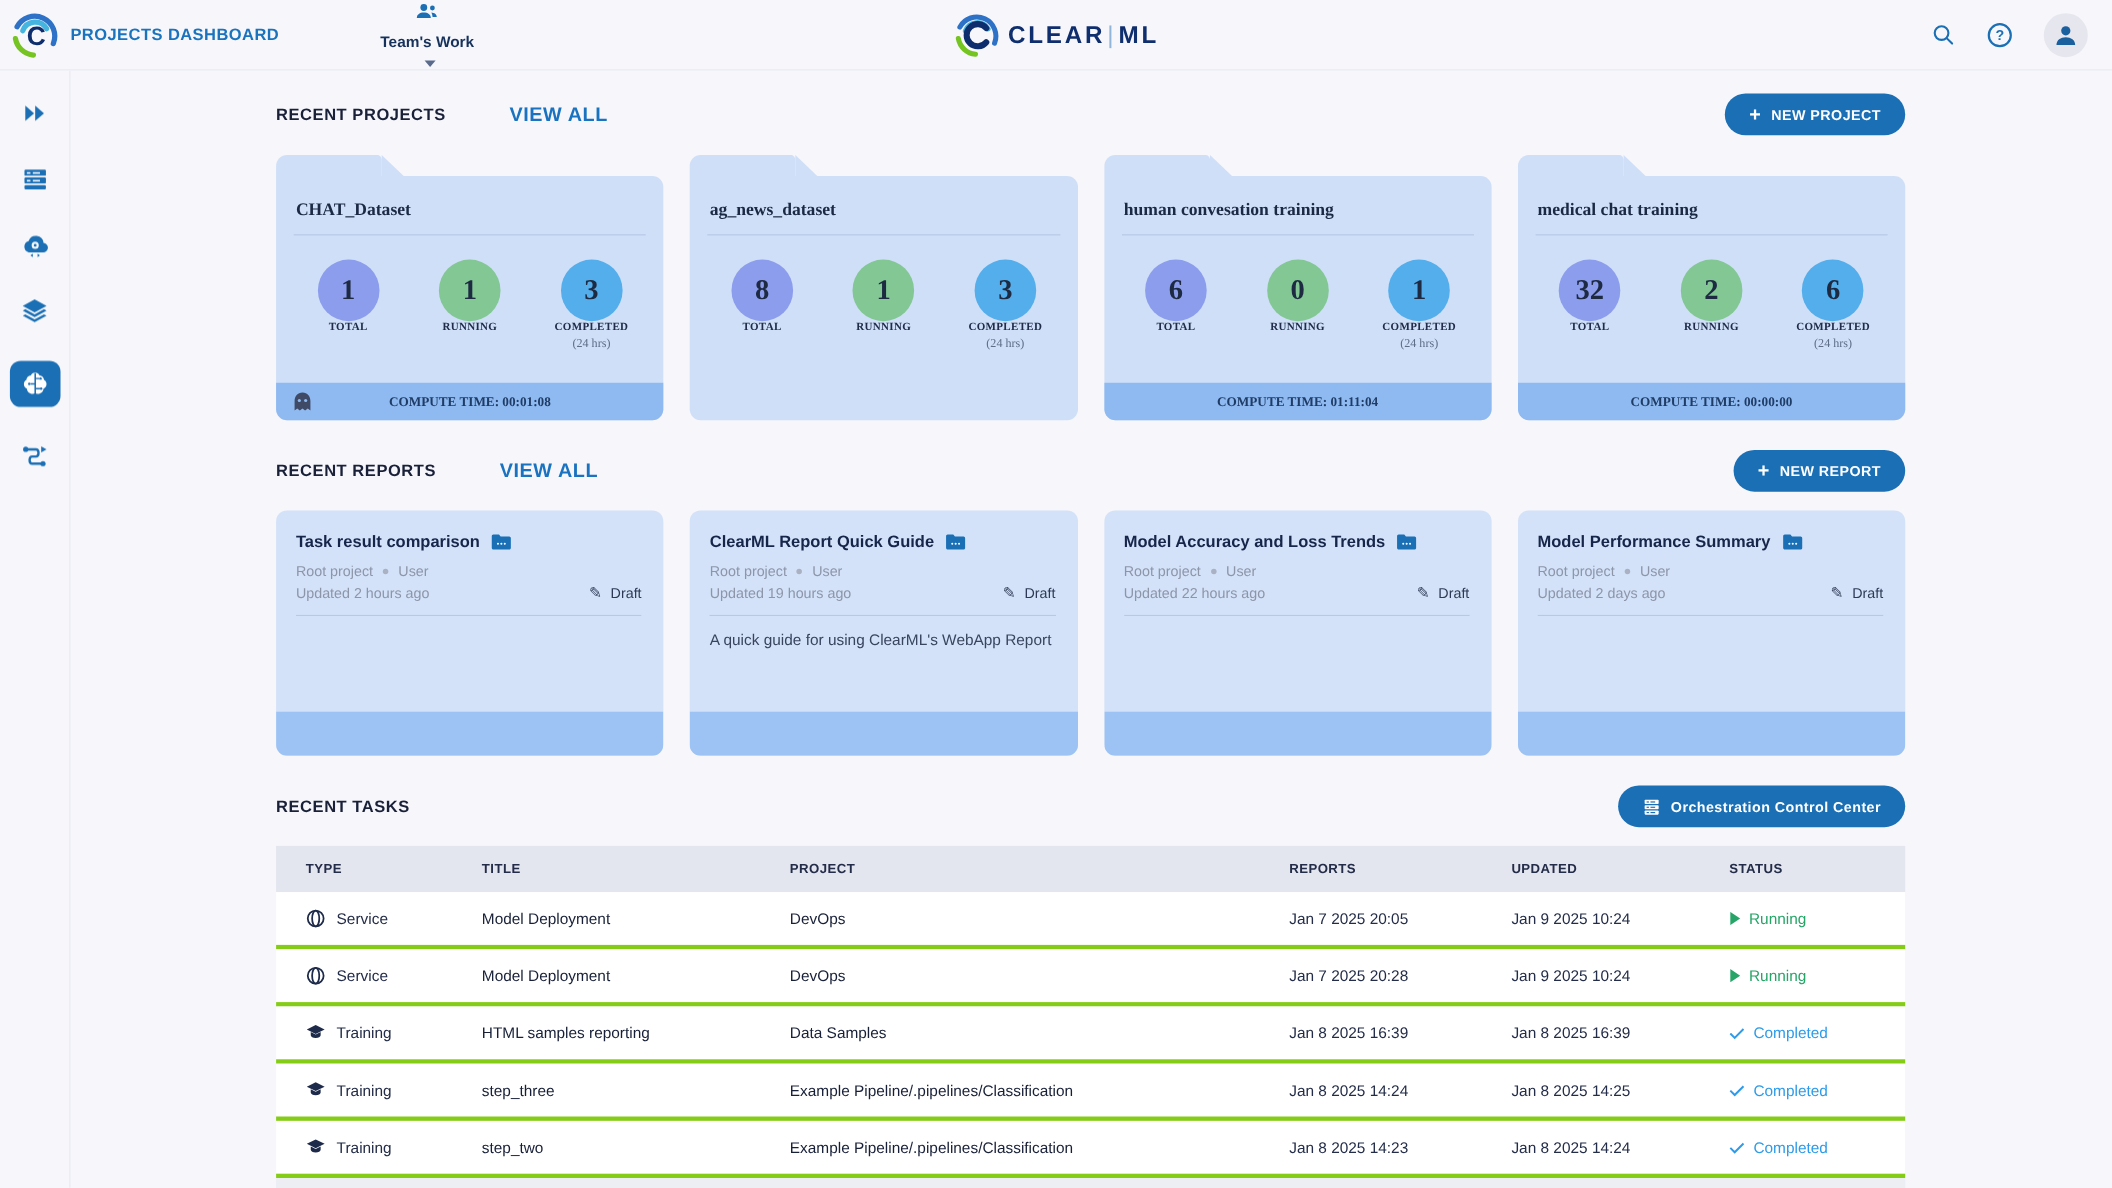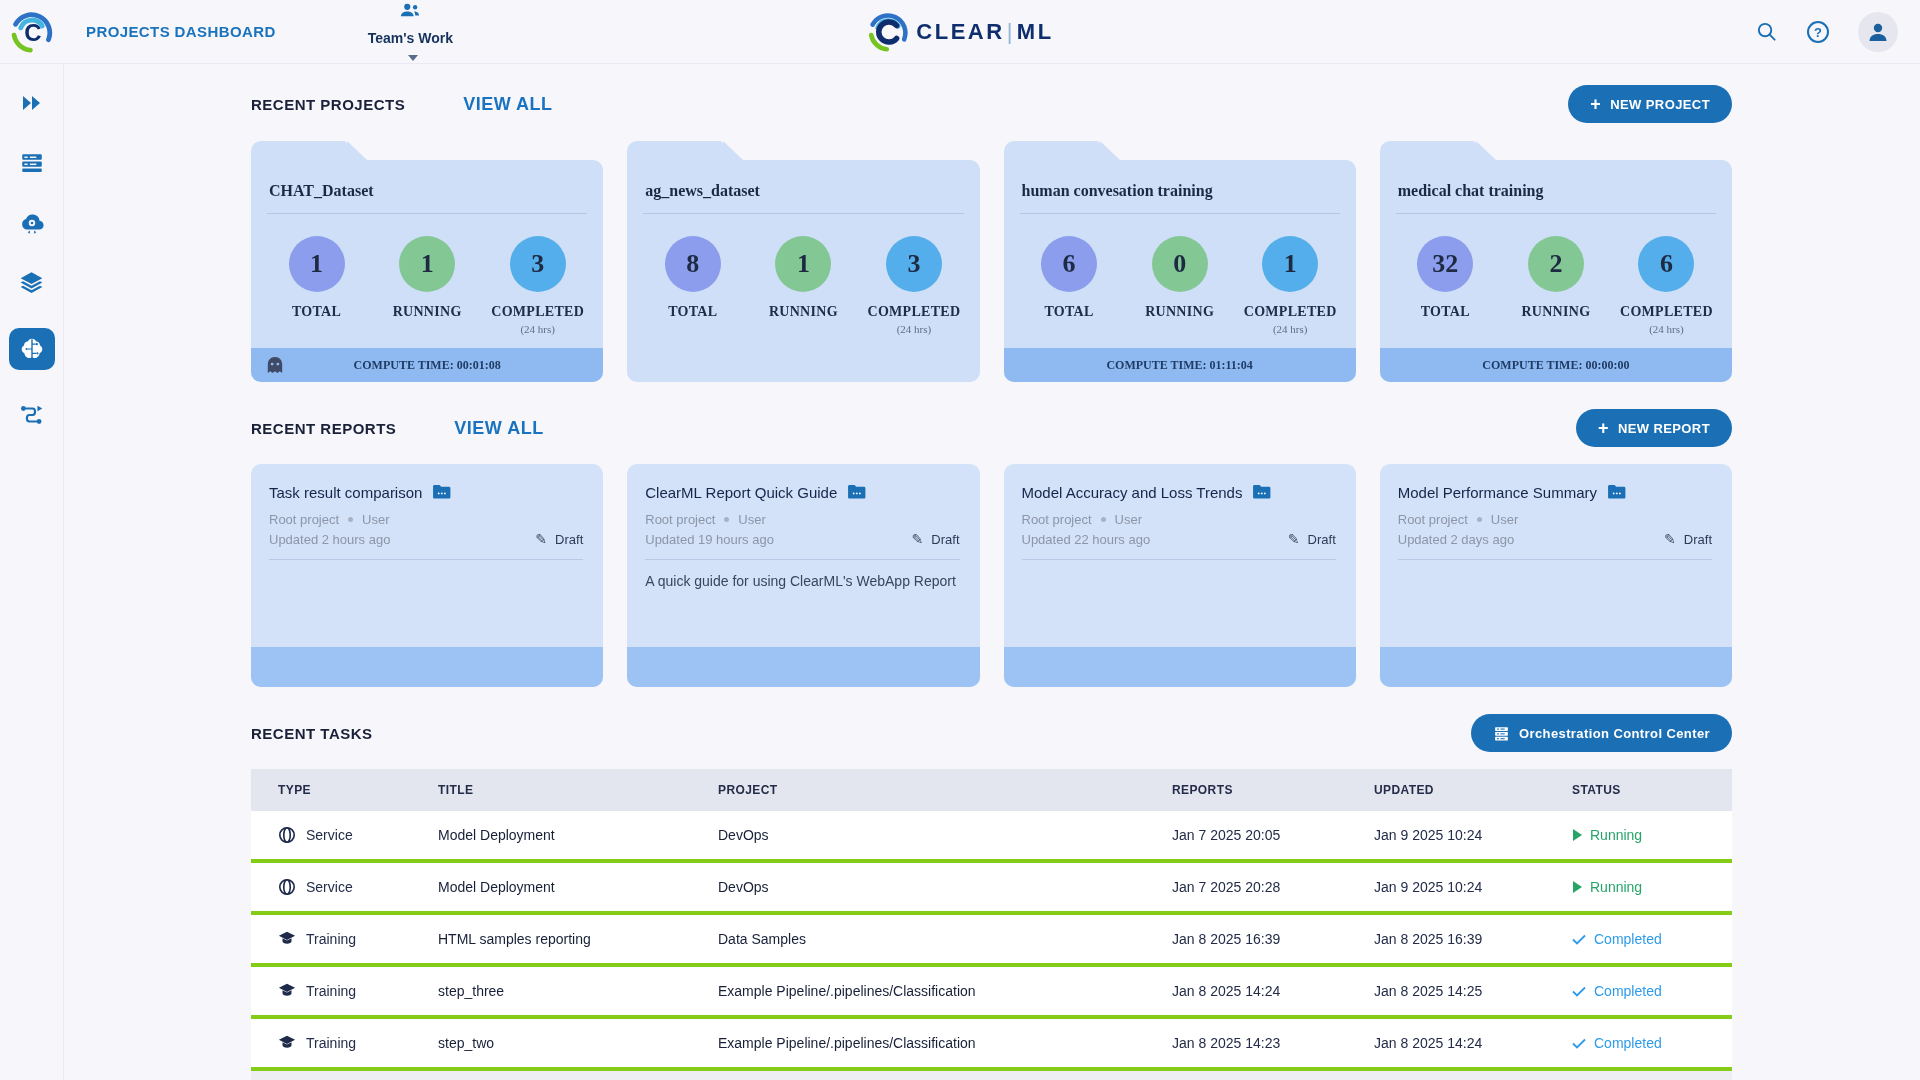--- a/index.html
+++ b/index.html
@@ -10,7 +10,7 @@
   .header { position:fixed; top:0; left:0; width:1920px; height:64px;
             background:#f6f6fb; border-bottom:1px solid #e9eaf2; display:flex; align-items:center; z-index:20; }
   .logo-box { width:64px; height:64px; display:flex; align-items:center; justify-content:center; }
-  .header-title { color:#1a73bd; font-weight:bold; font-size:15px; letter-spacing:.4px; margin-left:22px; cursor:pointer; }
+  .header-title { color:#1a73bd; font-weight:bold; font-size:15px; letter-spacing:.4px; cursor:pointer; }
   .workspace { display:flex; align-items:center; gap:9px; margin-left:92px; color:#16325c;
                font-weight:bold; font-size:14px; cursor:pointer;flex-direction:column; }
   .caret { width:0; height:0; border-left:5px solid transparent; border-right:5px solid transparent;

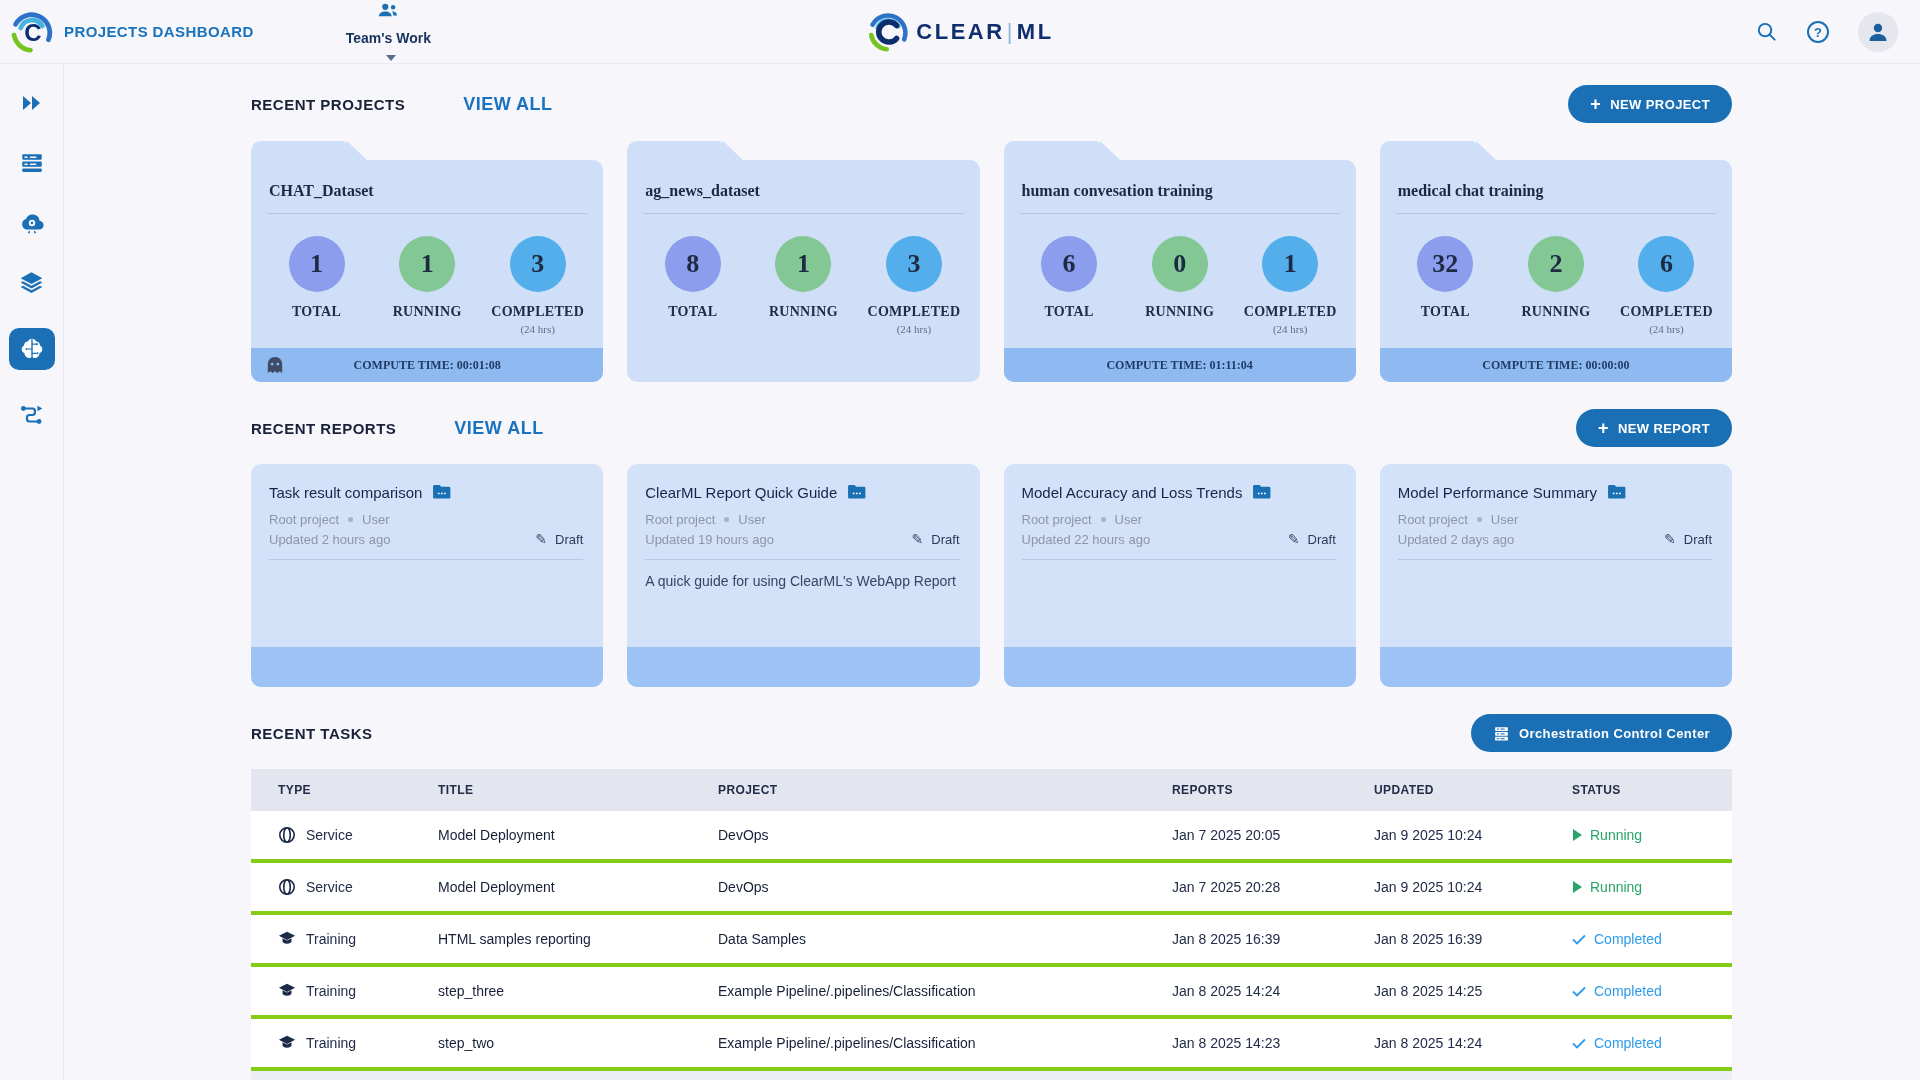--- a/index.html
+++ b/index.html
@@ -57,7 +57,7 @@
   .circle { width:56px; height:56px; border-radius:50%; display:flex; align-items:center;
             justify-content:center; font-size:26px; font-weight:bold; color:#1d2a42; }
   .c-total { background:#8c9ded; } .c-running { background:#83c795; } .c-completed { background:#54aeeb; }
-  .stat-label { margin-top:12px; font-size:14px; font-weight:bold; color:#202c49; letter-spacing:.3px; text-align:center; }
+  .stat-label { margin-top:0; font-size:10px; font-weight:bold; color:#202c49; letter-spacing:.3px; text-align:center; }
   .stat-sub { font-size:11px; color:#5f6d89; margin-top:3px; font-weight:normal; text-align:center; }
   .card-footer { position:absolute; bottom:0; left:0; right:0; height:34px; background:#8fbaf1;
                  border-radius:0 0 10px 10px; display:flex; align-items:center; justify-content:center;

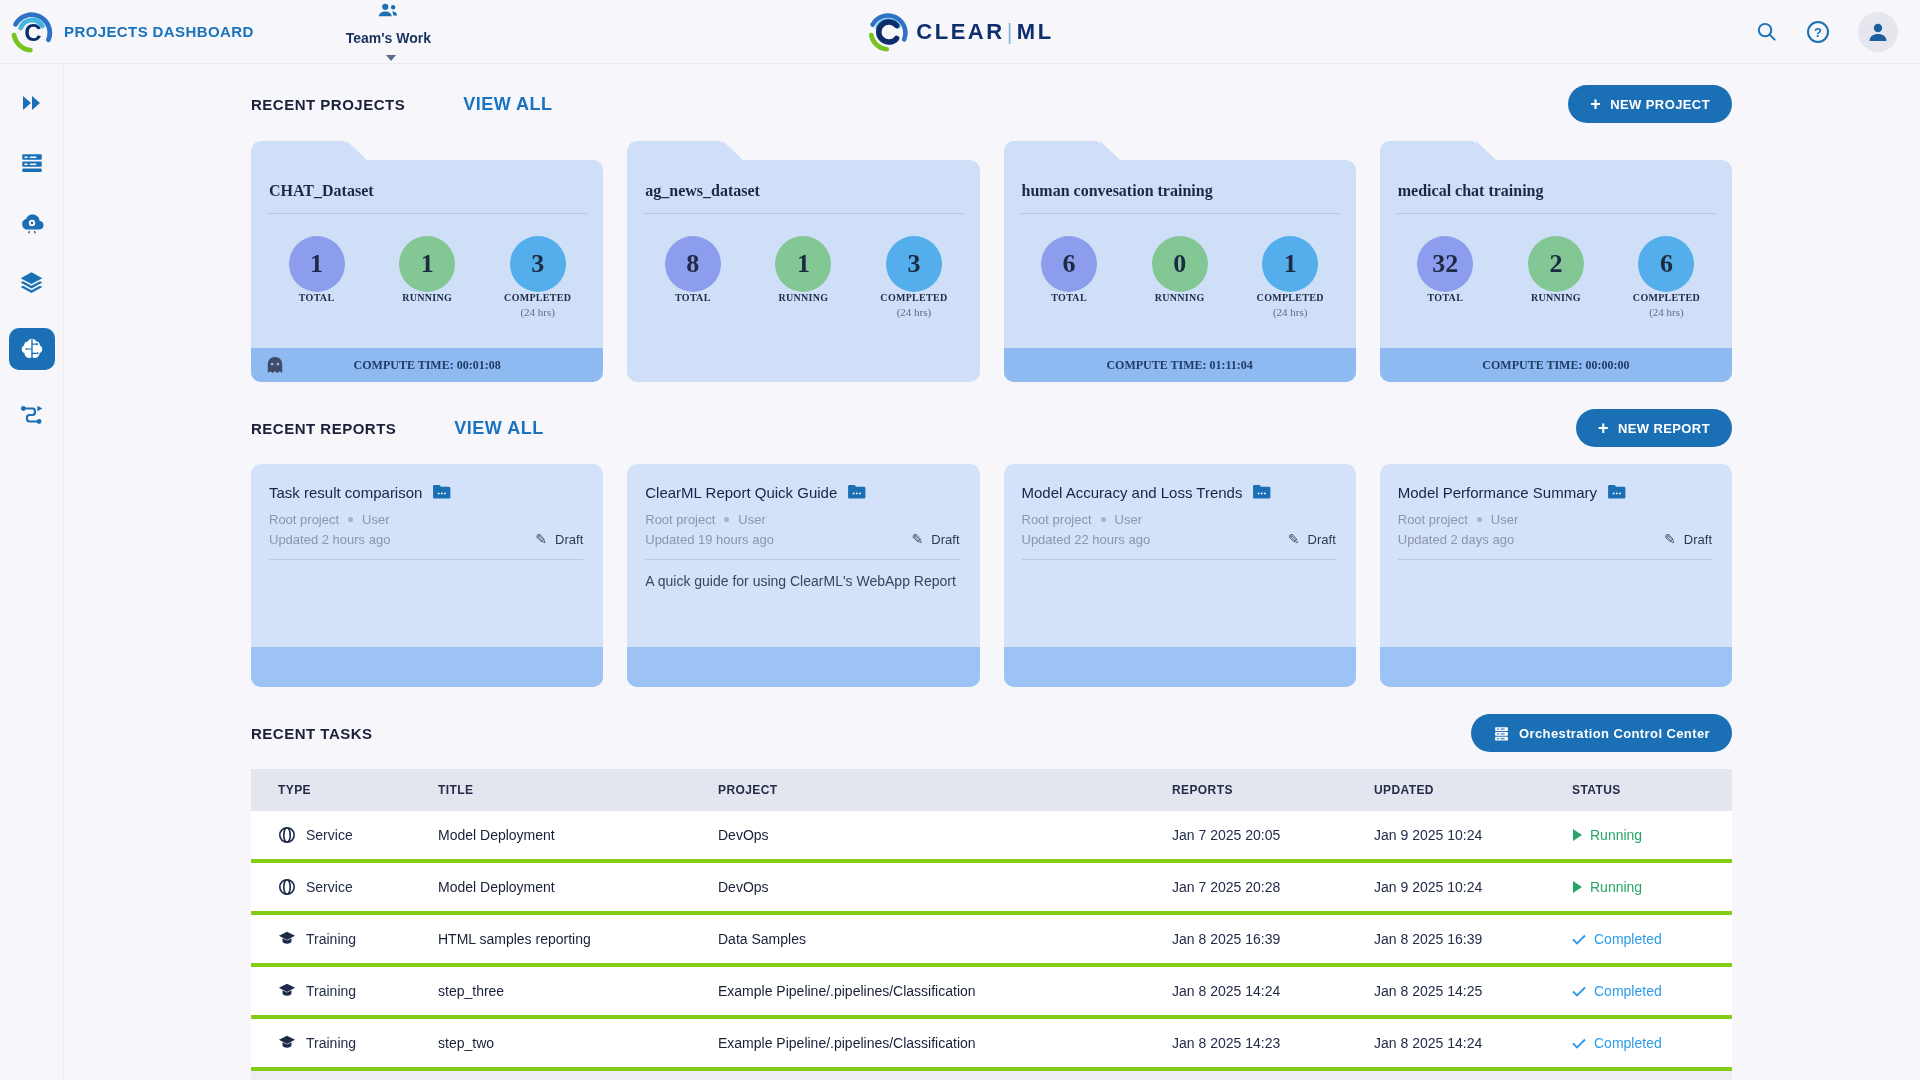--- a/index.html
+++ b/index.html
@@ -70,7 +70,7 @@
   .report-card { flex:1; height:223px; background:#d3e2f8; border-radius:10px; position:relative;
                  overflow:hidden; cursor:pointer; }
   .report-body { padding:20px 20px 0 18px; }
-  .report-title-row { display:flex; align-items:flex-start; gap:10px; font-size:15px; font-weight:normal; color:#16254a; }
+  .report-title-row { display:flex; align-items:center; gap:10px; font-size:15px; font-weight:bold; color:#16254a; }
   .report-meta { margin-top:11px; font-size:13px; color:#8d95a9; display:flex; align-items:center; gap:9px; }
   .meta-dot { width:5px; height:5px; border-radius:50%; background:#aab1c2; }
   .report-meta2 { margin-top:4px; font-size:13px; color:#8d95a9; display:flex; justify-content:space-between; align-items:center; }

